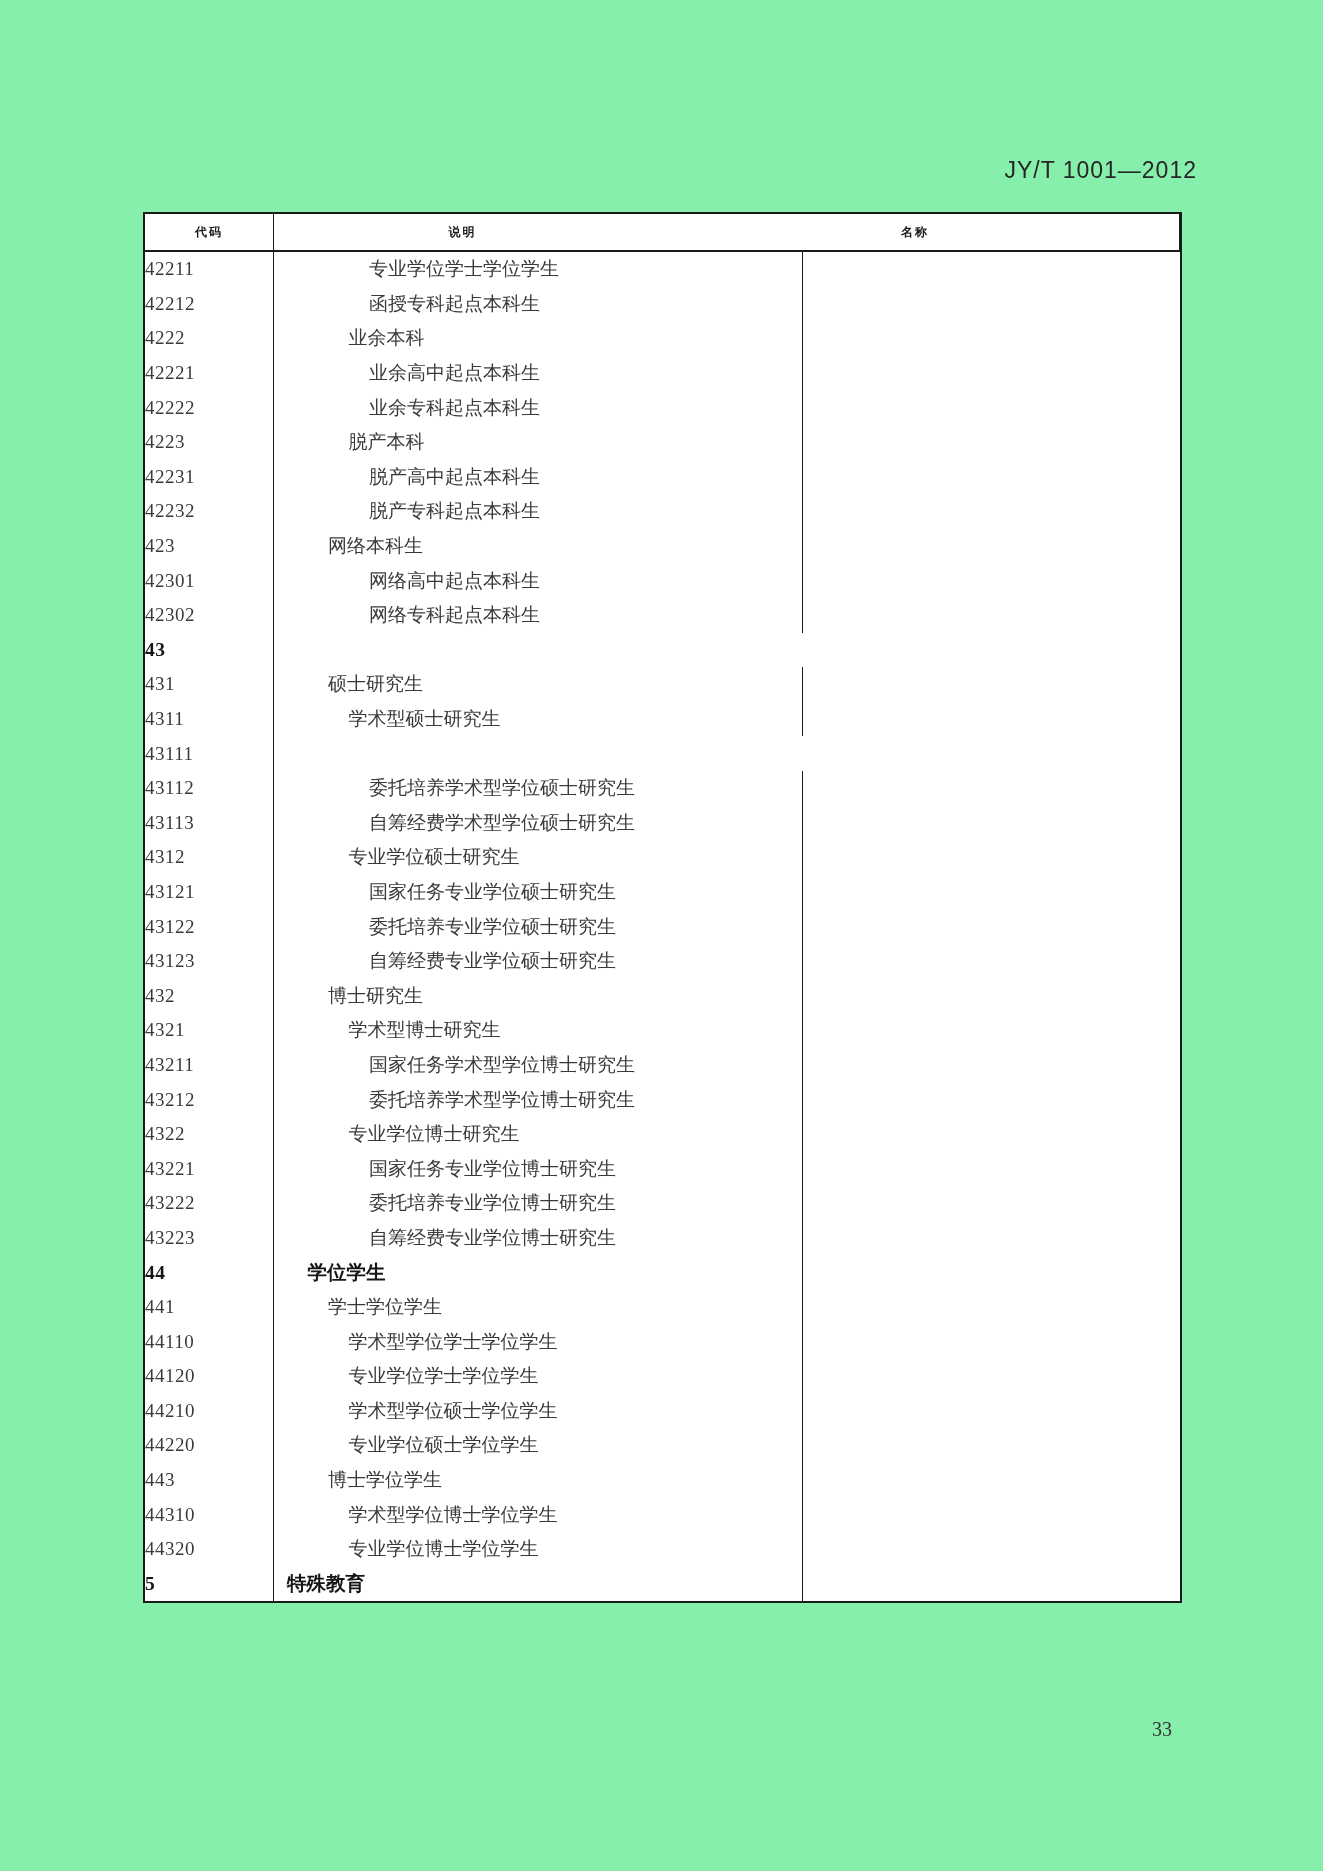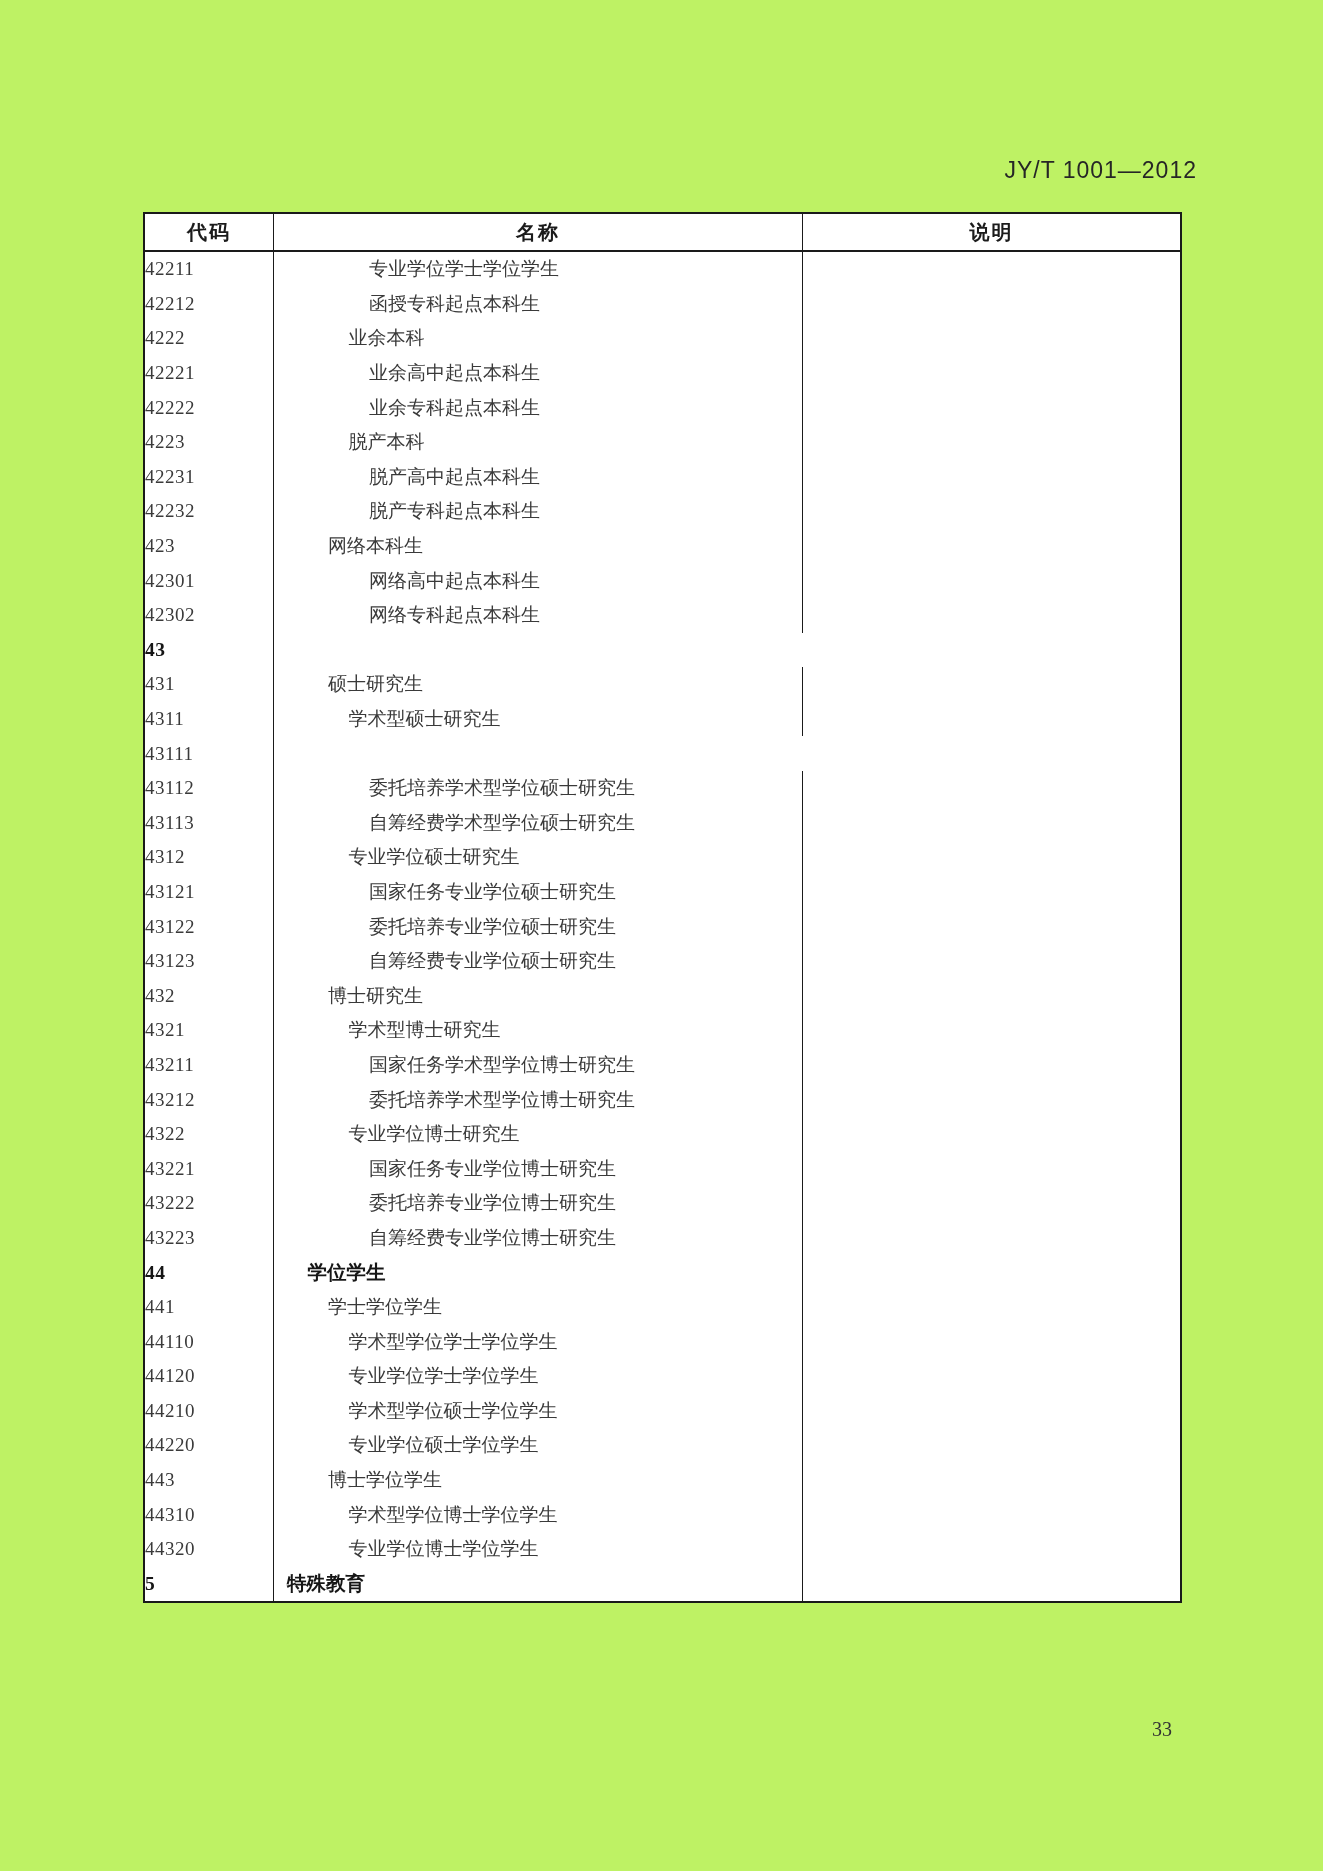--- a/index.html
+++ b/index.html
@@ -12,7 +12,7 @@
   .page {
     position: relative;
     width: 1323px; height: 1871px;
-    background: #bef264;
+    background: #86efac;
   }
   .doc-header {
     position: absolute;

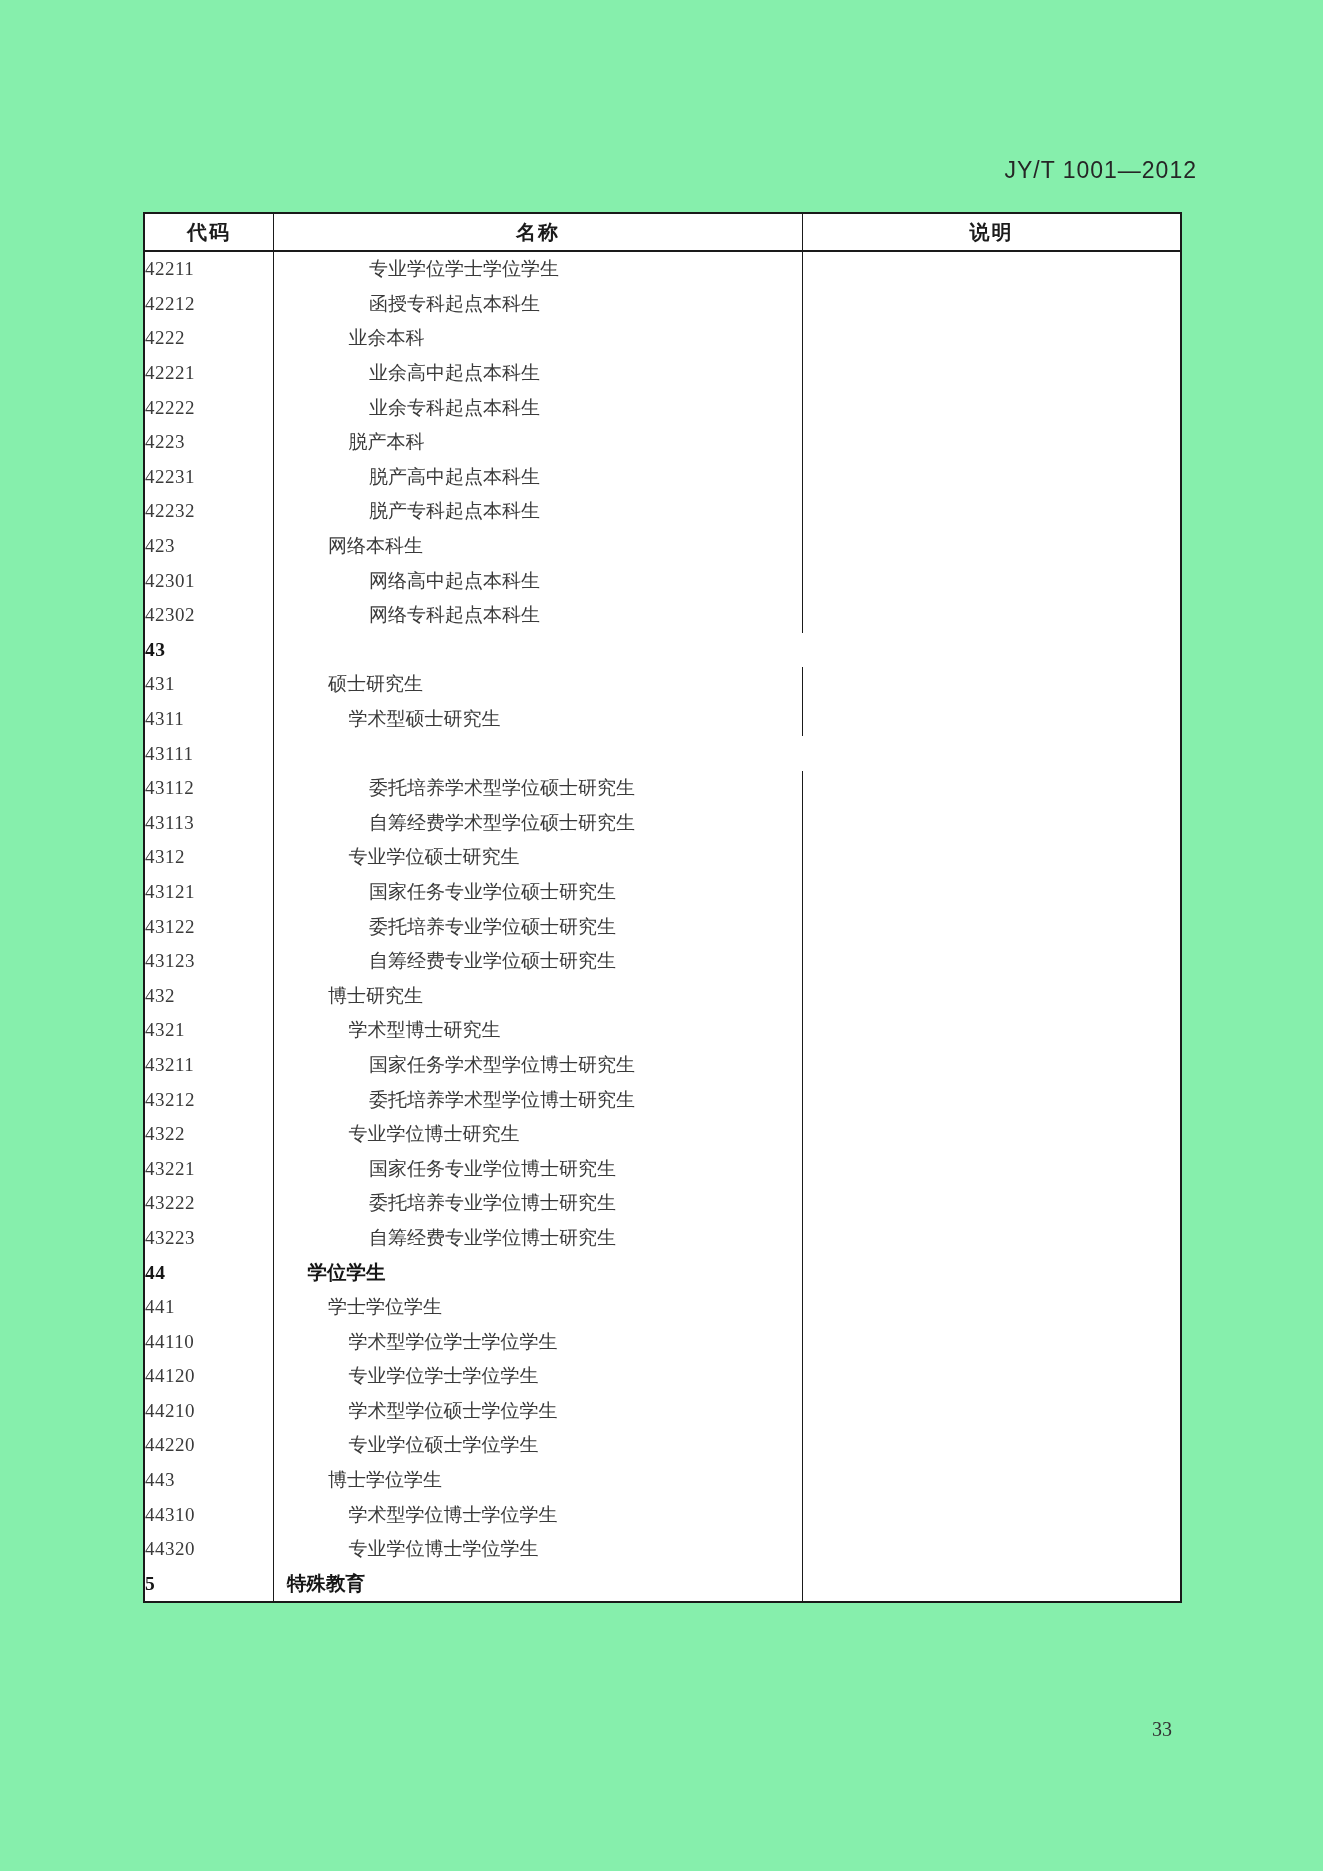--- a/index.html
+++ b/index.html
@@ -44,7 +44,7 @@
     align-items: center;
     justify-content: center;
     font-weight: bold;
-    font-size: 20px;
+    font-size: 12px;
     color: #1b1b1b;
     letter-spacing: 2px;
   }

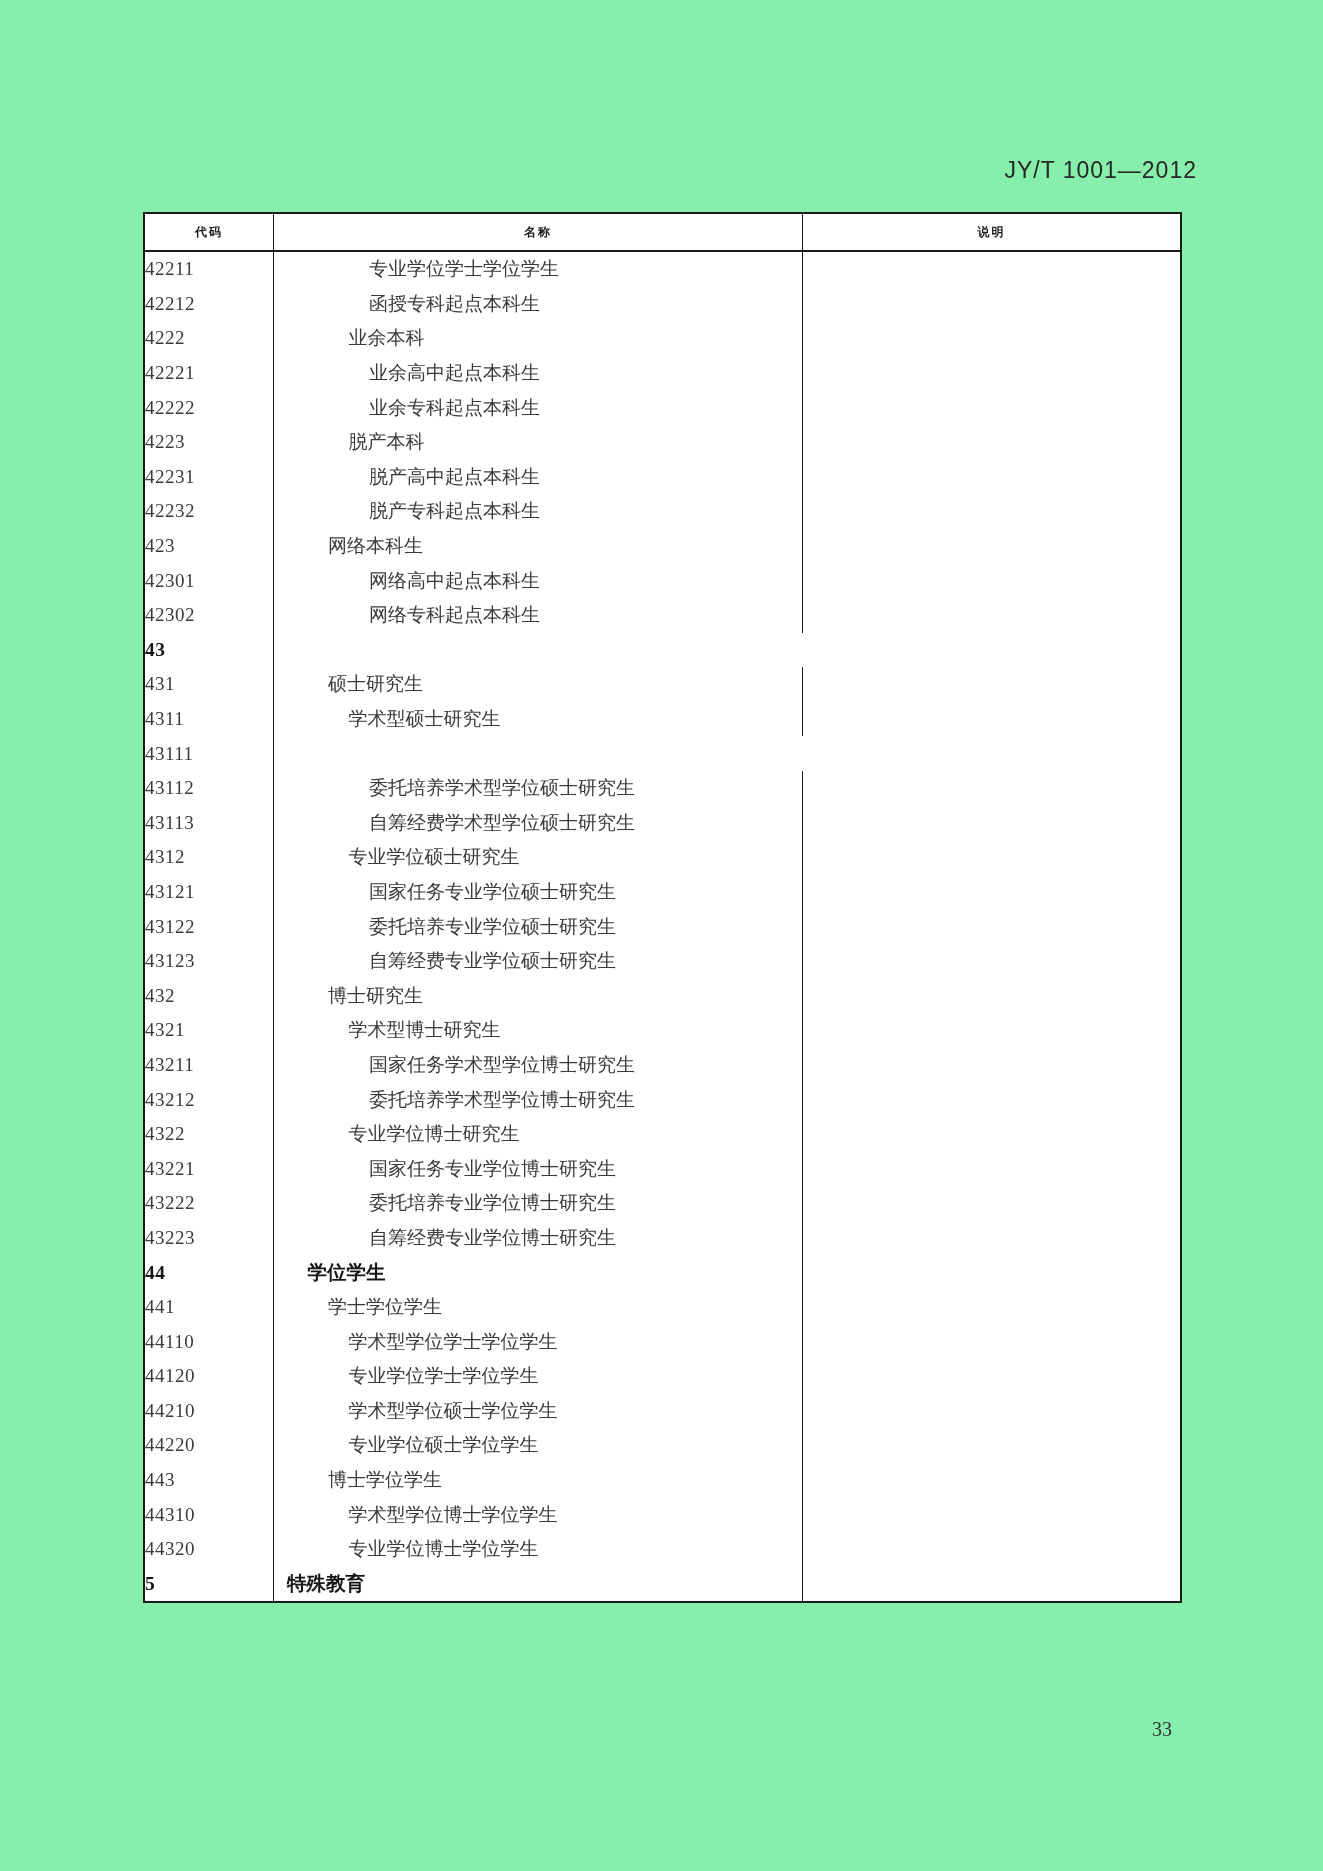--- a/index.html
+++ b/index.html
@@ -98,8 +98,8 @@
   <div class="code-table">
     <div class="thead">
       <div class="th th-code">代码</div>
+      <div class="th th-desc">说明</div>
       <div class="th th-name">名称</div>
-      <div class="th th-desc">说明</div>
     </div>
     <div id="tbody">
         <div class="row">

